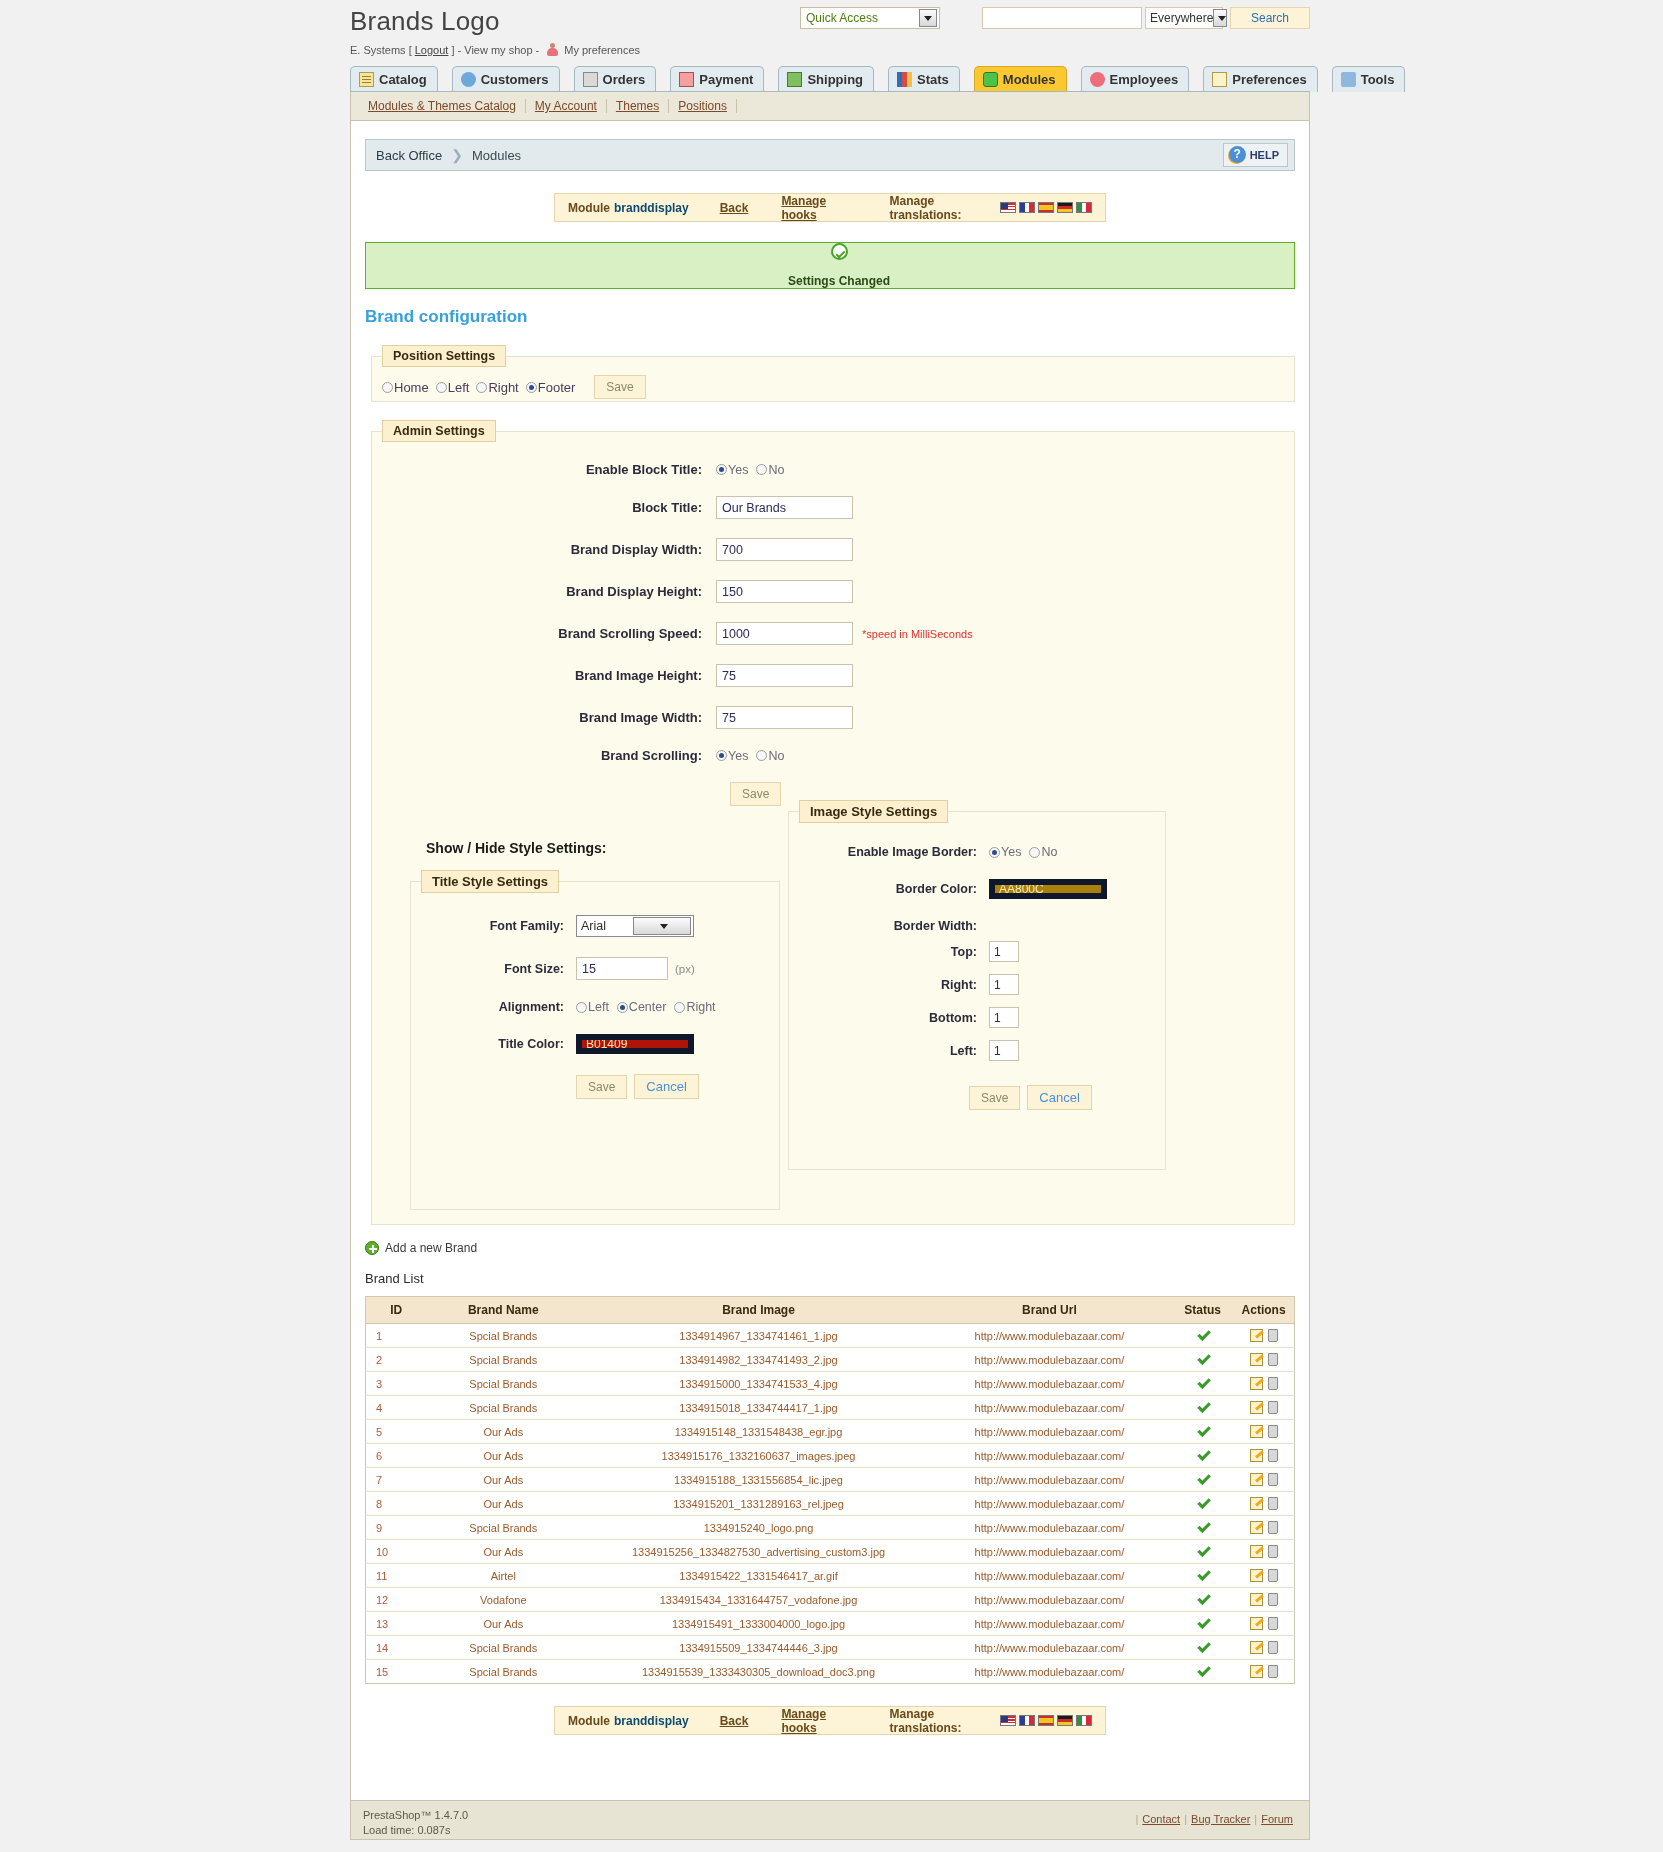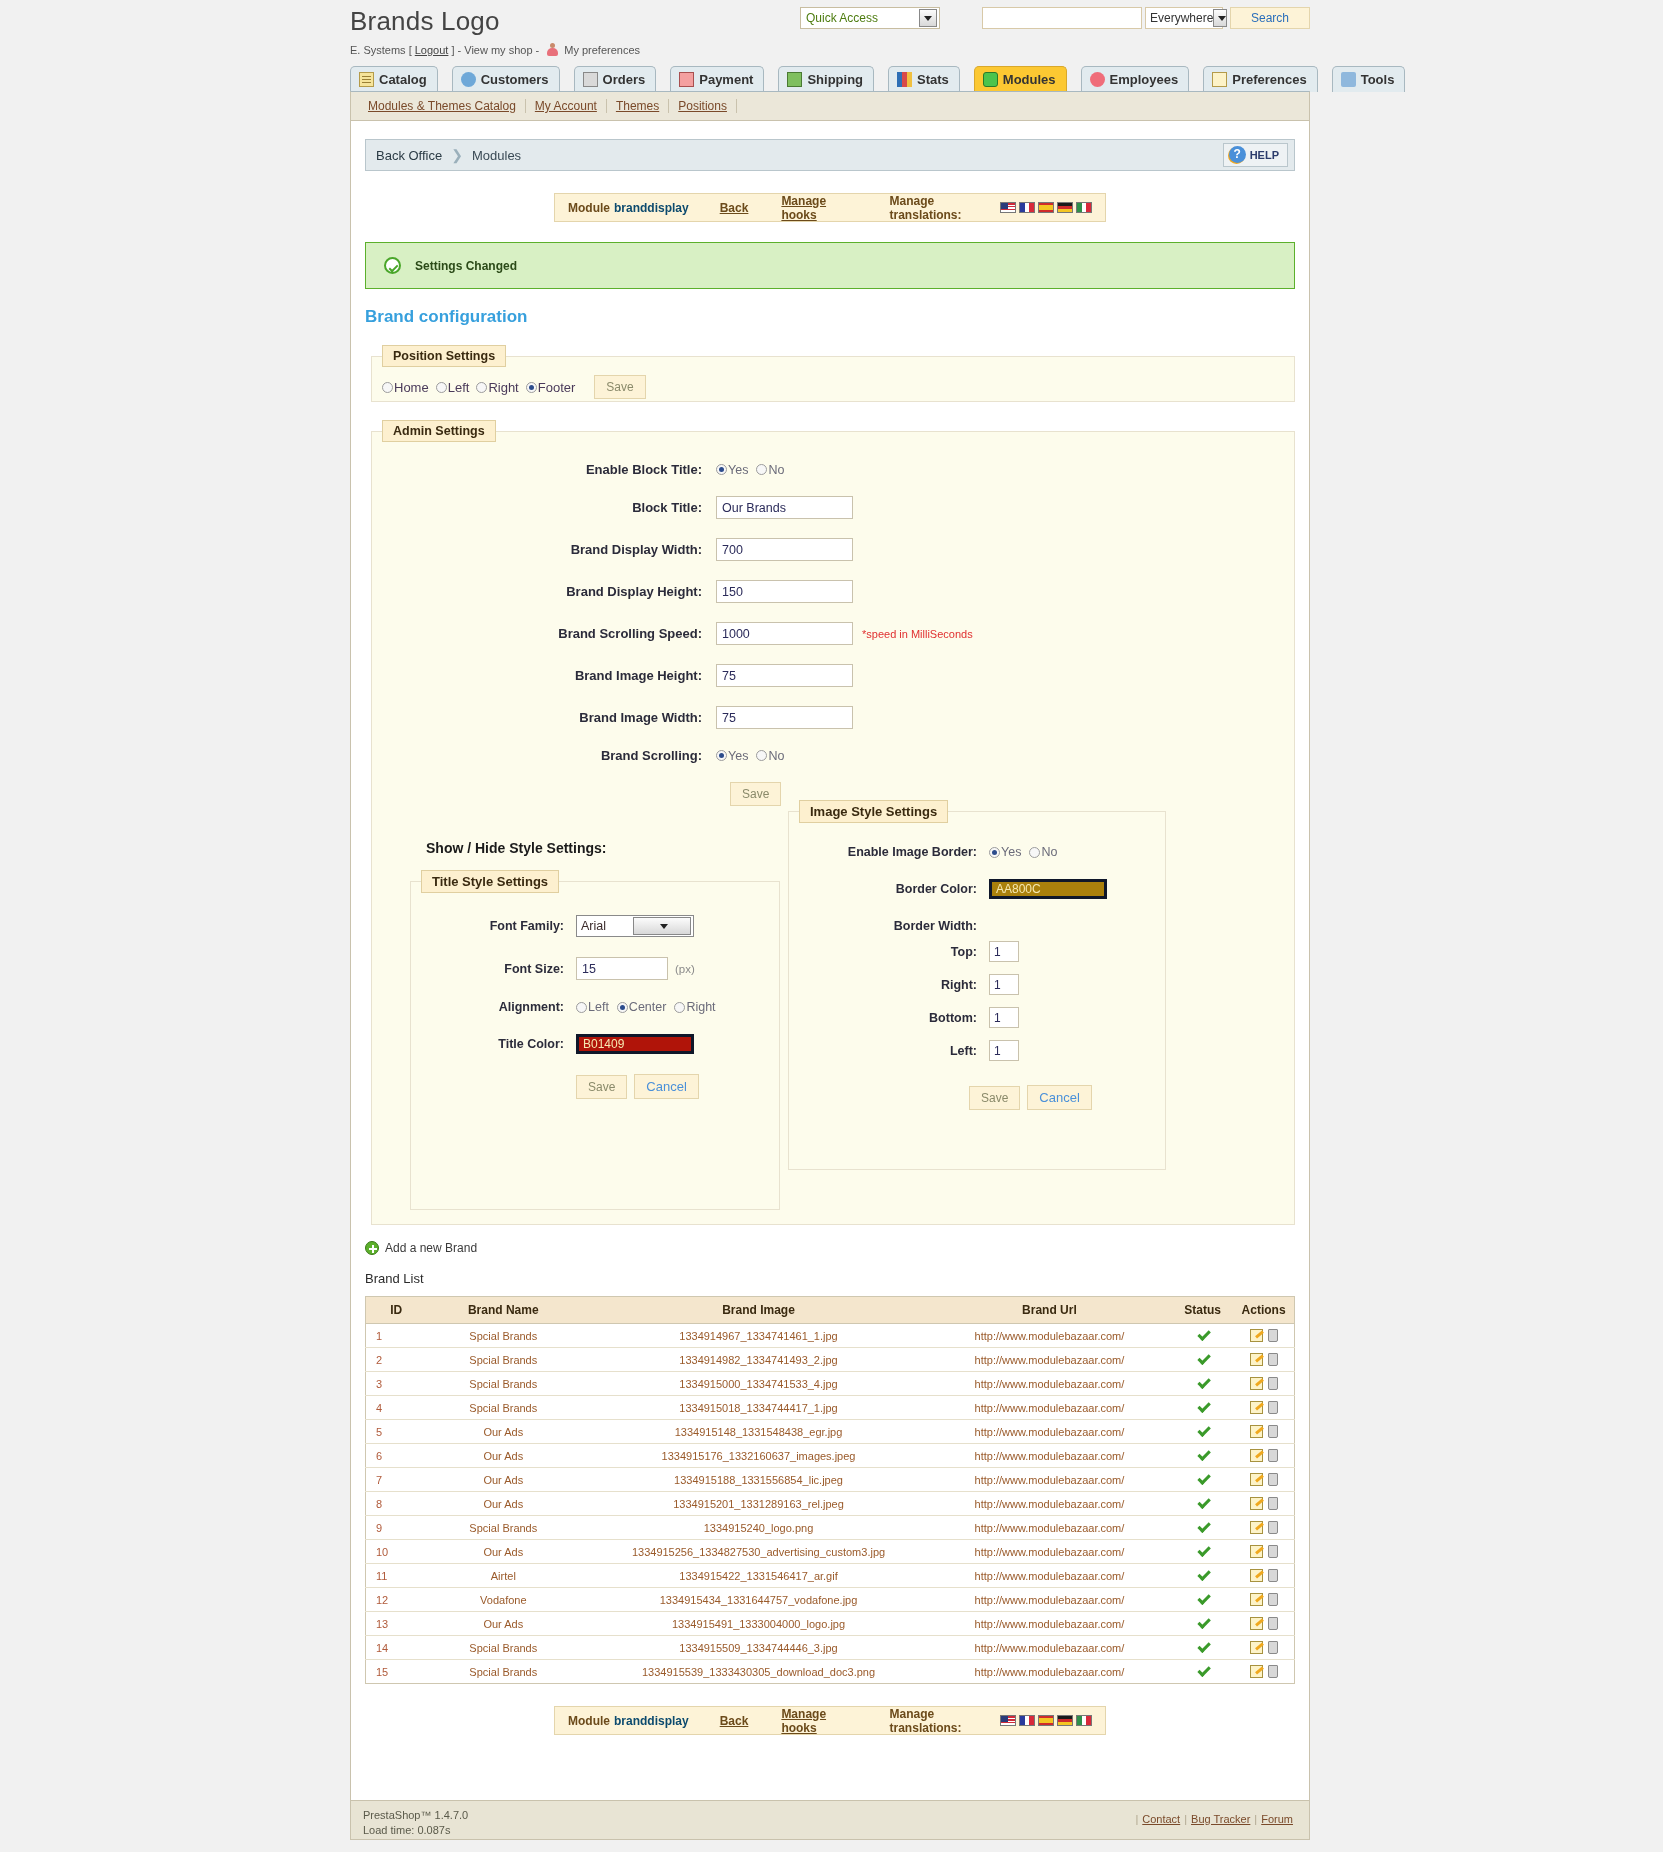--- a/index.html
+++ b/index.html
@@ -222,7 +222,7 @@
     background: #d8f0c4; border: 1px solid #5cb02c;
     display: flex; align-items: center;
     padding-left: 18px; gap: 14px;
-    font-size: 12px; font-weight: bold; color: #2b4a18;
+    font-size: 12px; font-weight: bold; color: #2b4a18; flex-direction: column;
   }
   .check-ico {
     width:17px;height:17px;border-radius:50%;

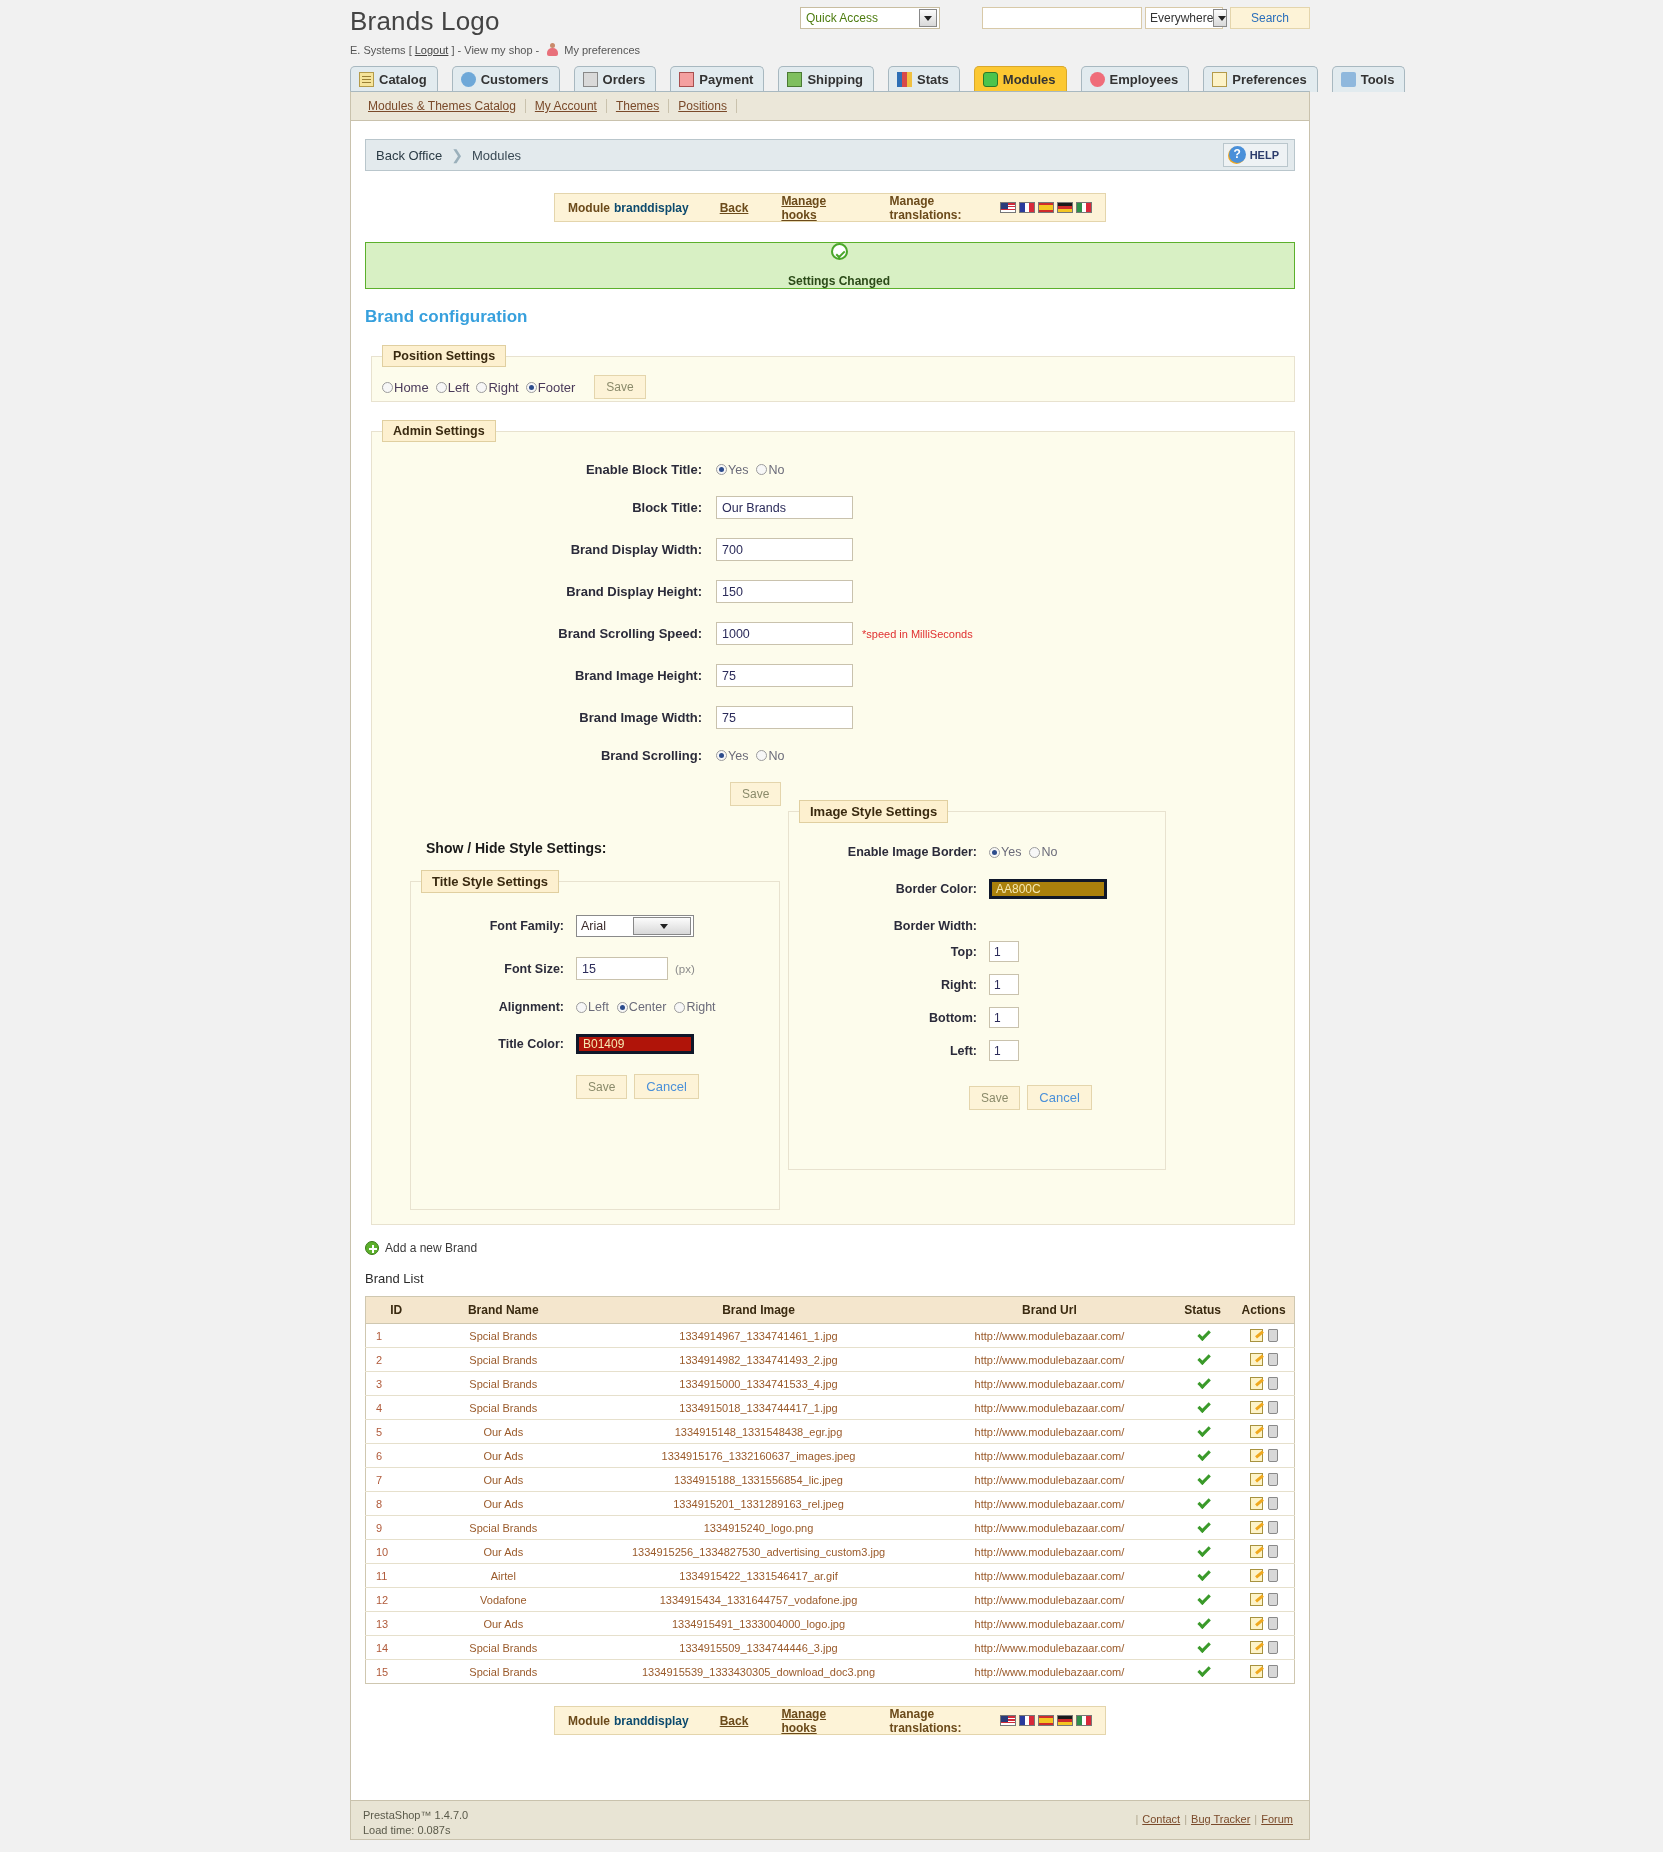--- a/index.html
+++ b/index.html
@@ -327,7 +327,7 @@
   .selbox span { padding-left: 4px; flex: 1; }
   .colorbox {
     width: 118px; height: 20px;
-    border: 3px solid #0f172a;
+    border: 6px solid #0f172a;
     font-size: 12px; color: #f6e8b0;
     padding-left: 4px; line-height: 19px;
     font-family:"Liberation Sans",sans-serif;

